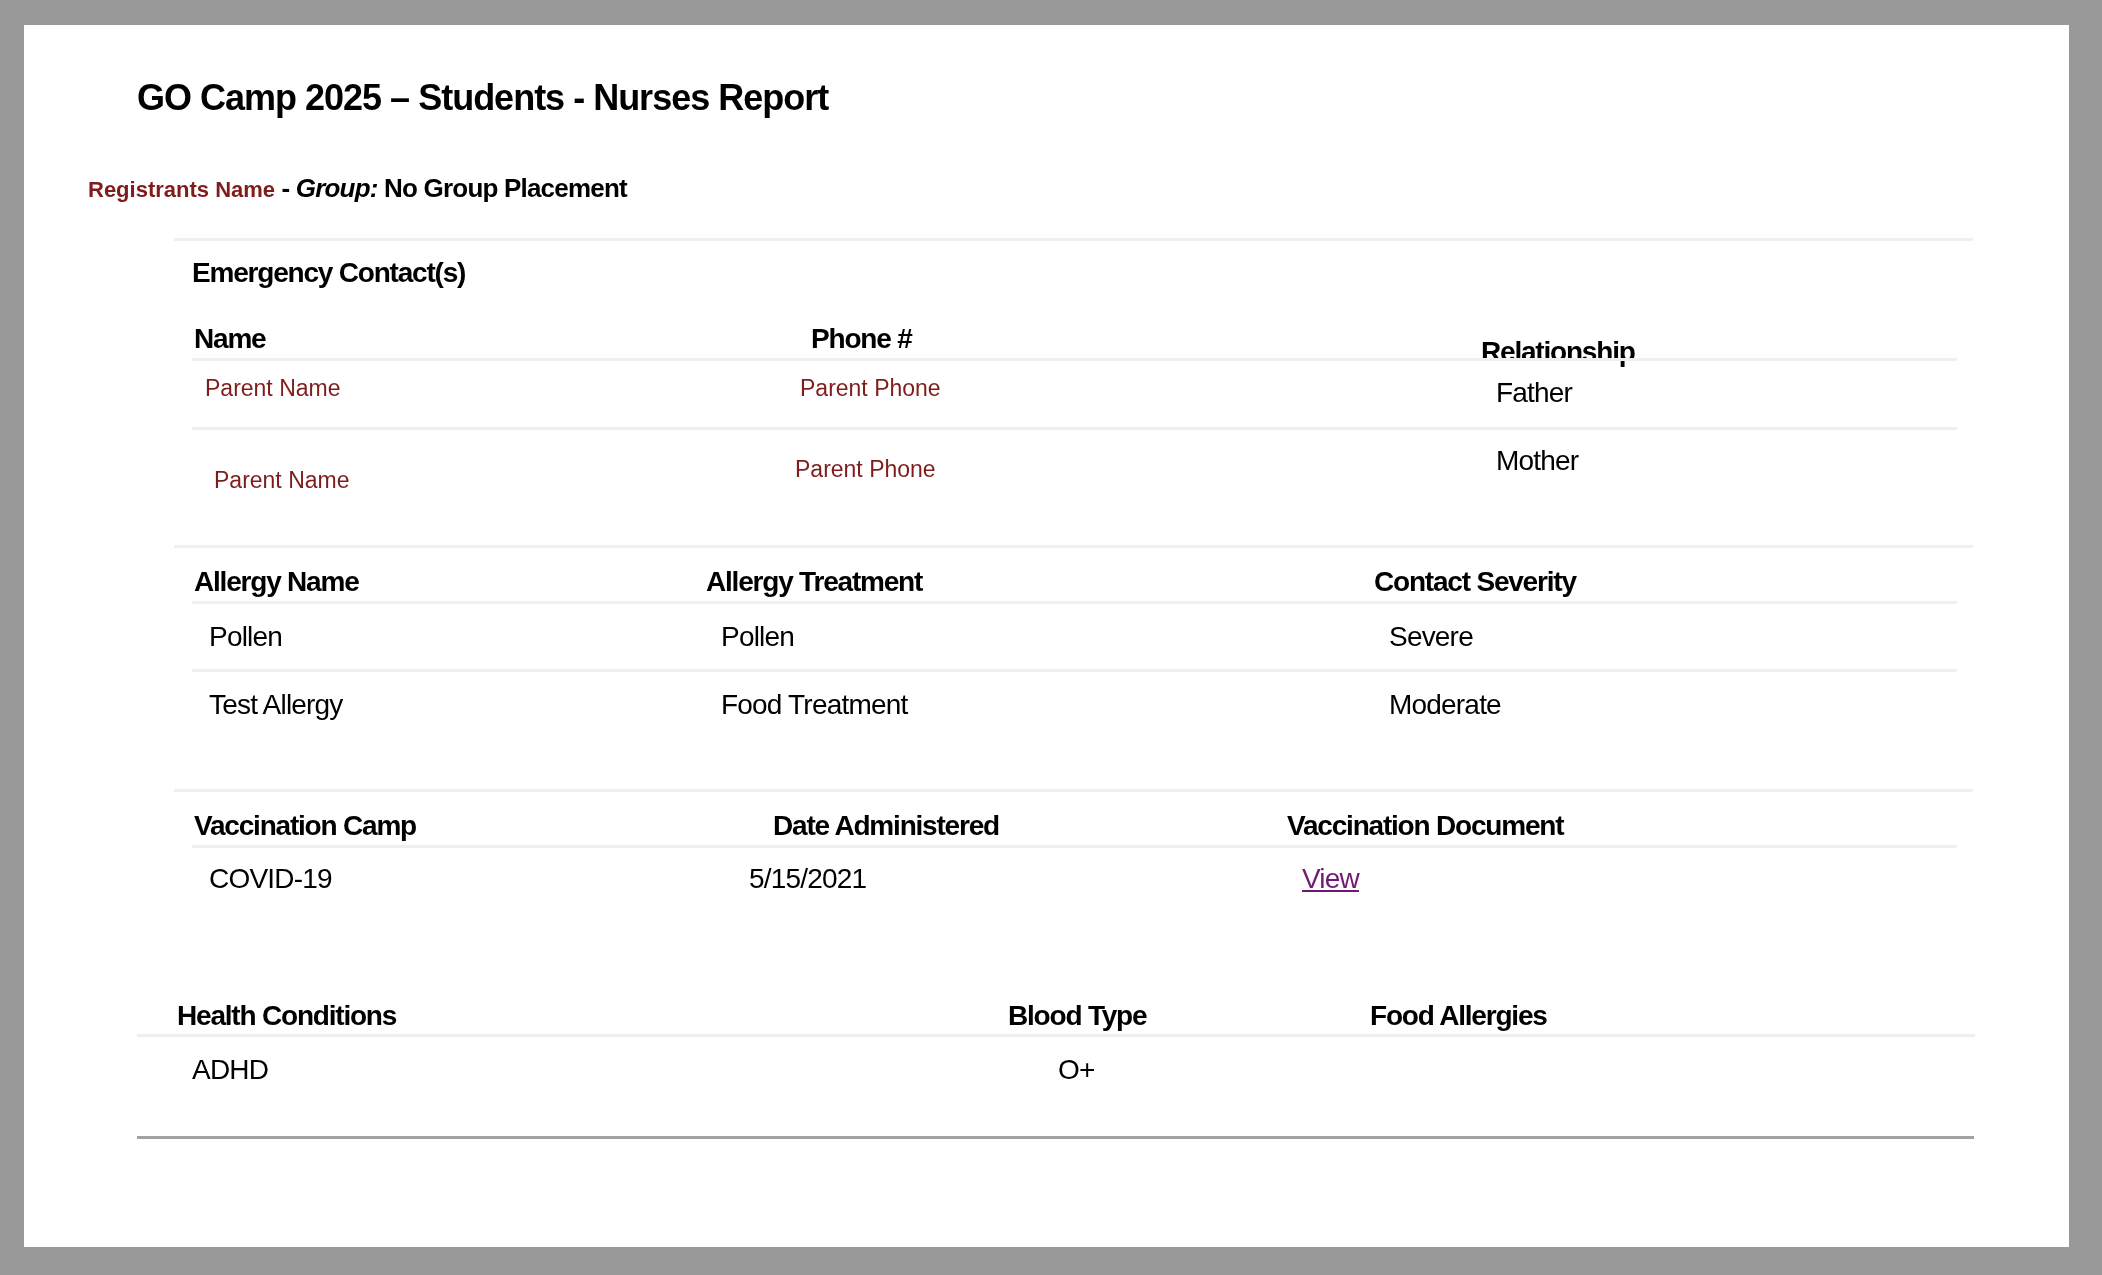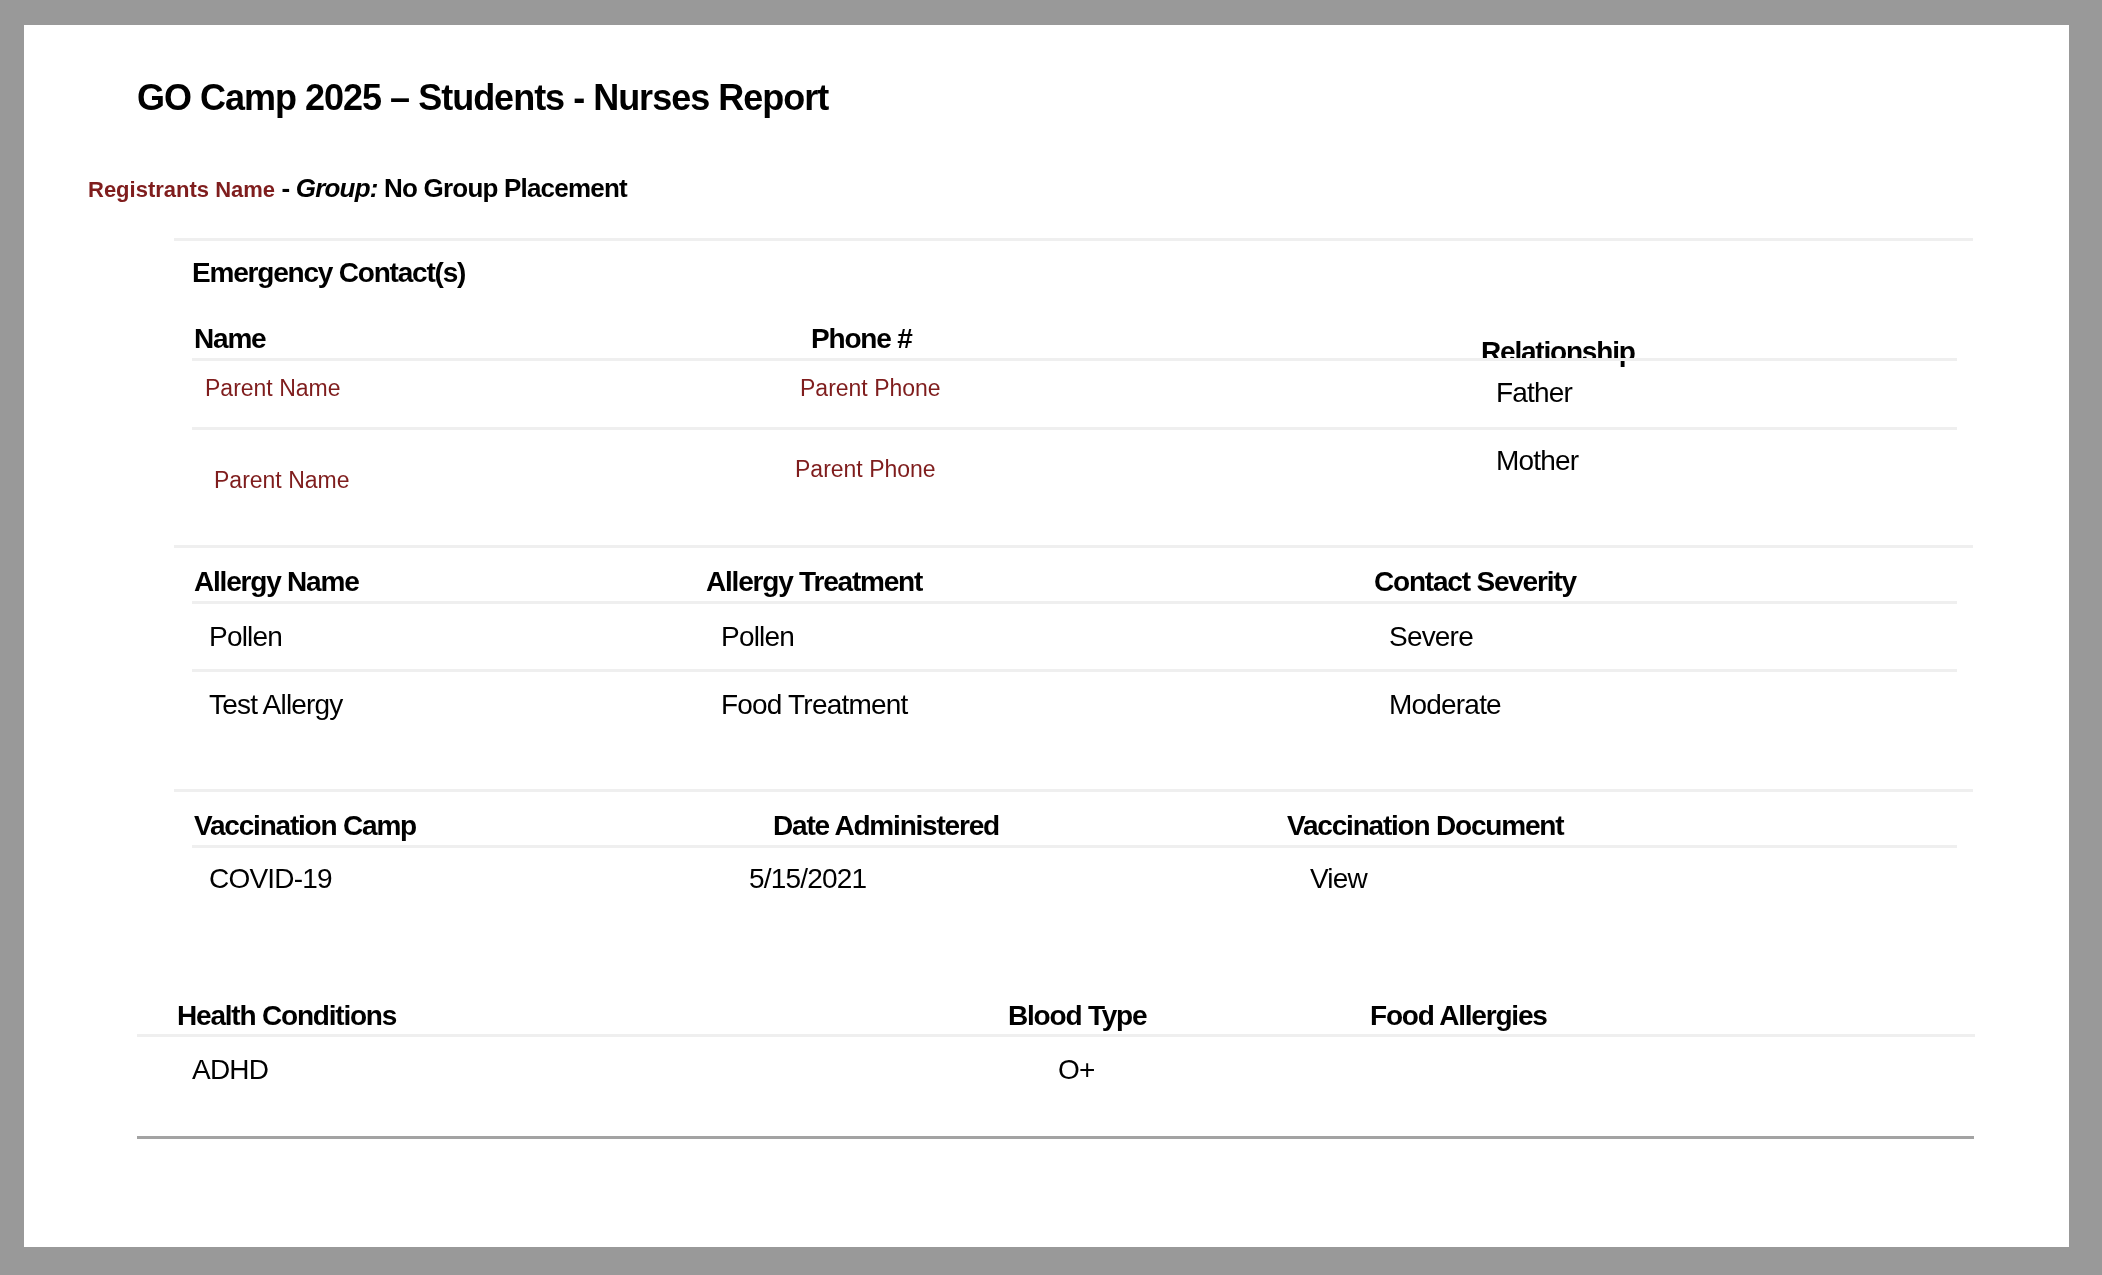--- a/index.html
+++ b/index.html
@@ -21,7 +21,7 @@
     .th { font-size: 28px; font-weight: bold; letter-spacing: -1.2px; }
     .td { font-size: 28px; letter-spacing: -0.8px; }
     .td-red { font-size: 23px; color: #7f1d1d; }
-    .link { font-size: 28px; letter-spacing: -0.8px; color: #000000; cursor: pointer; margin-left: 8px; }
+    .link { font-size: 28px; letter-spacing: -0.8px; color: #701a75; text-decoration: underline; cursor: pointer; }
     .rule { position: absolute; height: 3px; background: #efefef; }
     .rule-dark { position: absolute; height: 3px; background: #a3a3a3; }
   </style>

